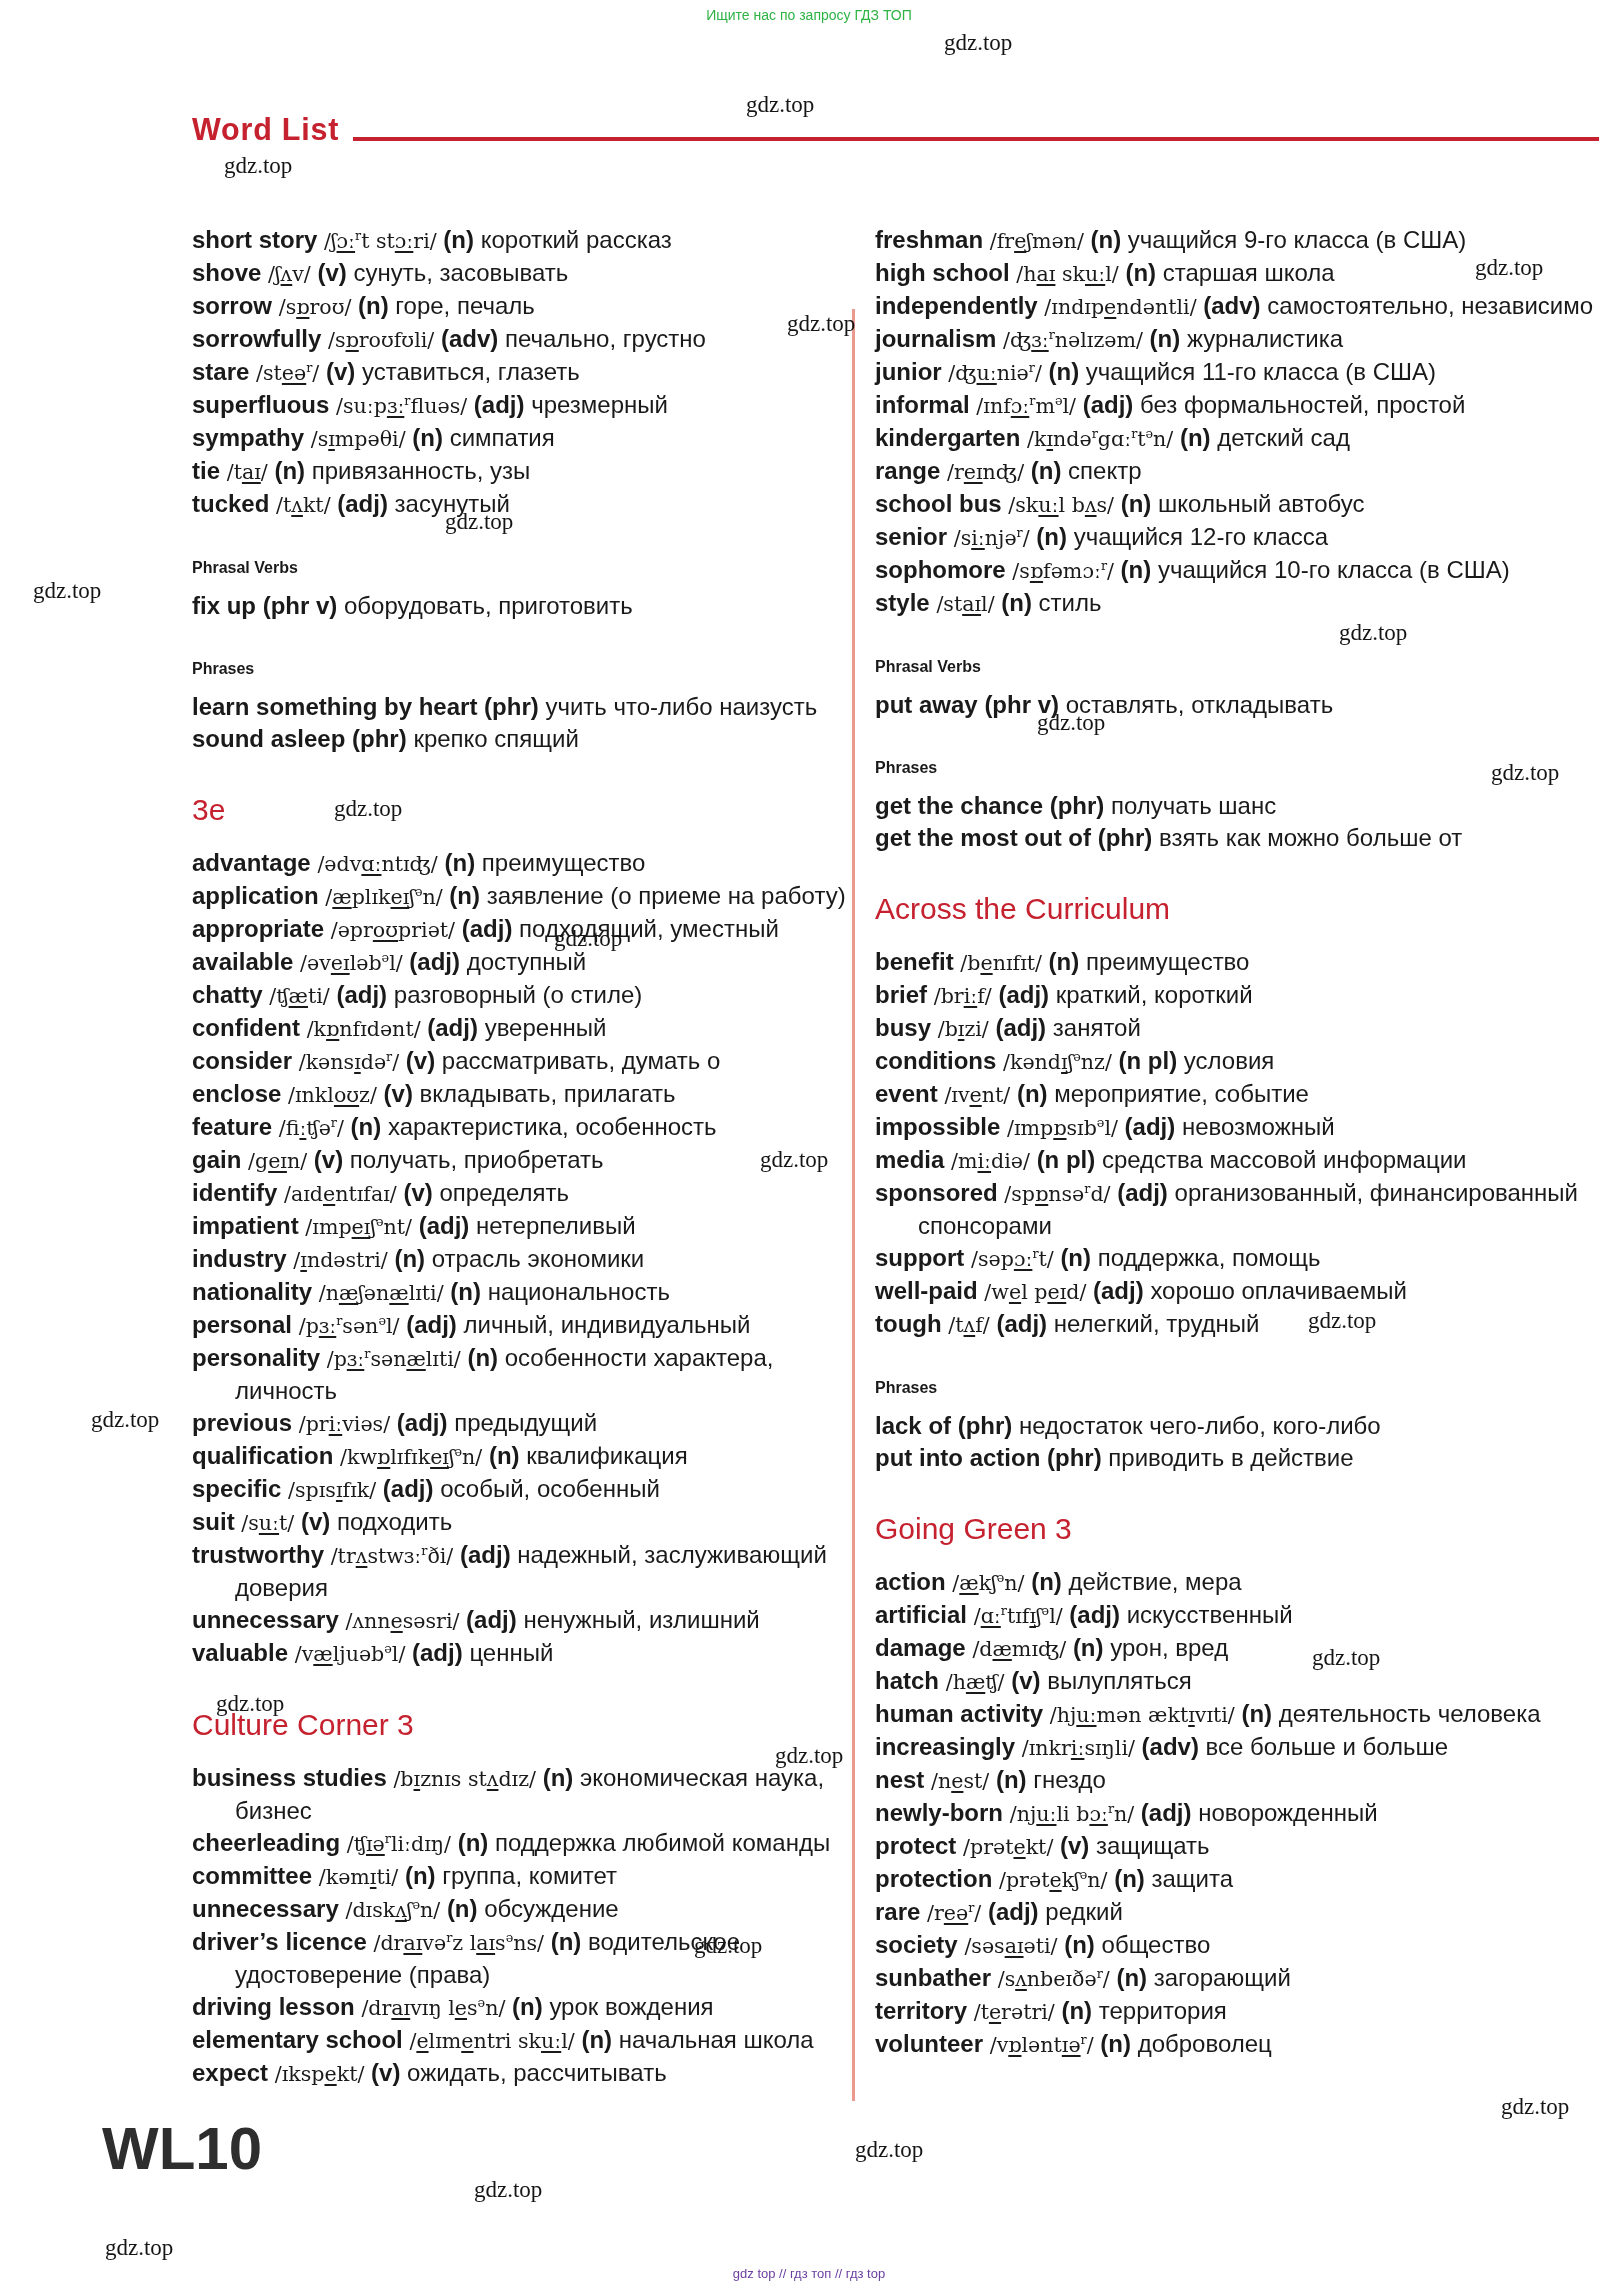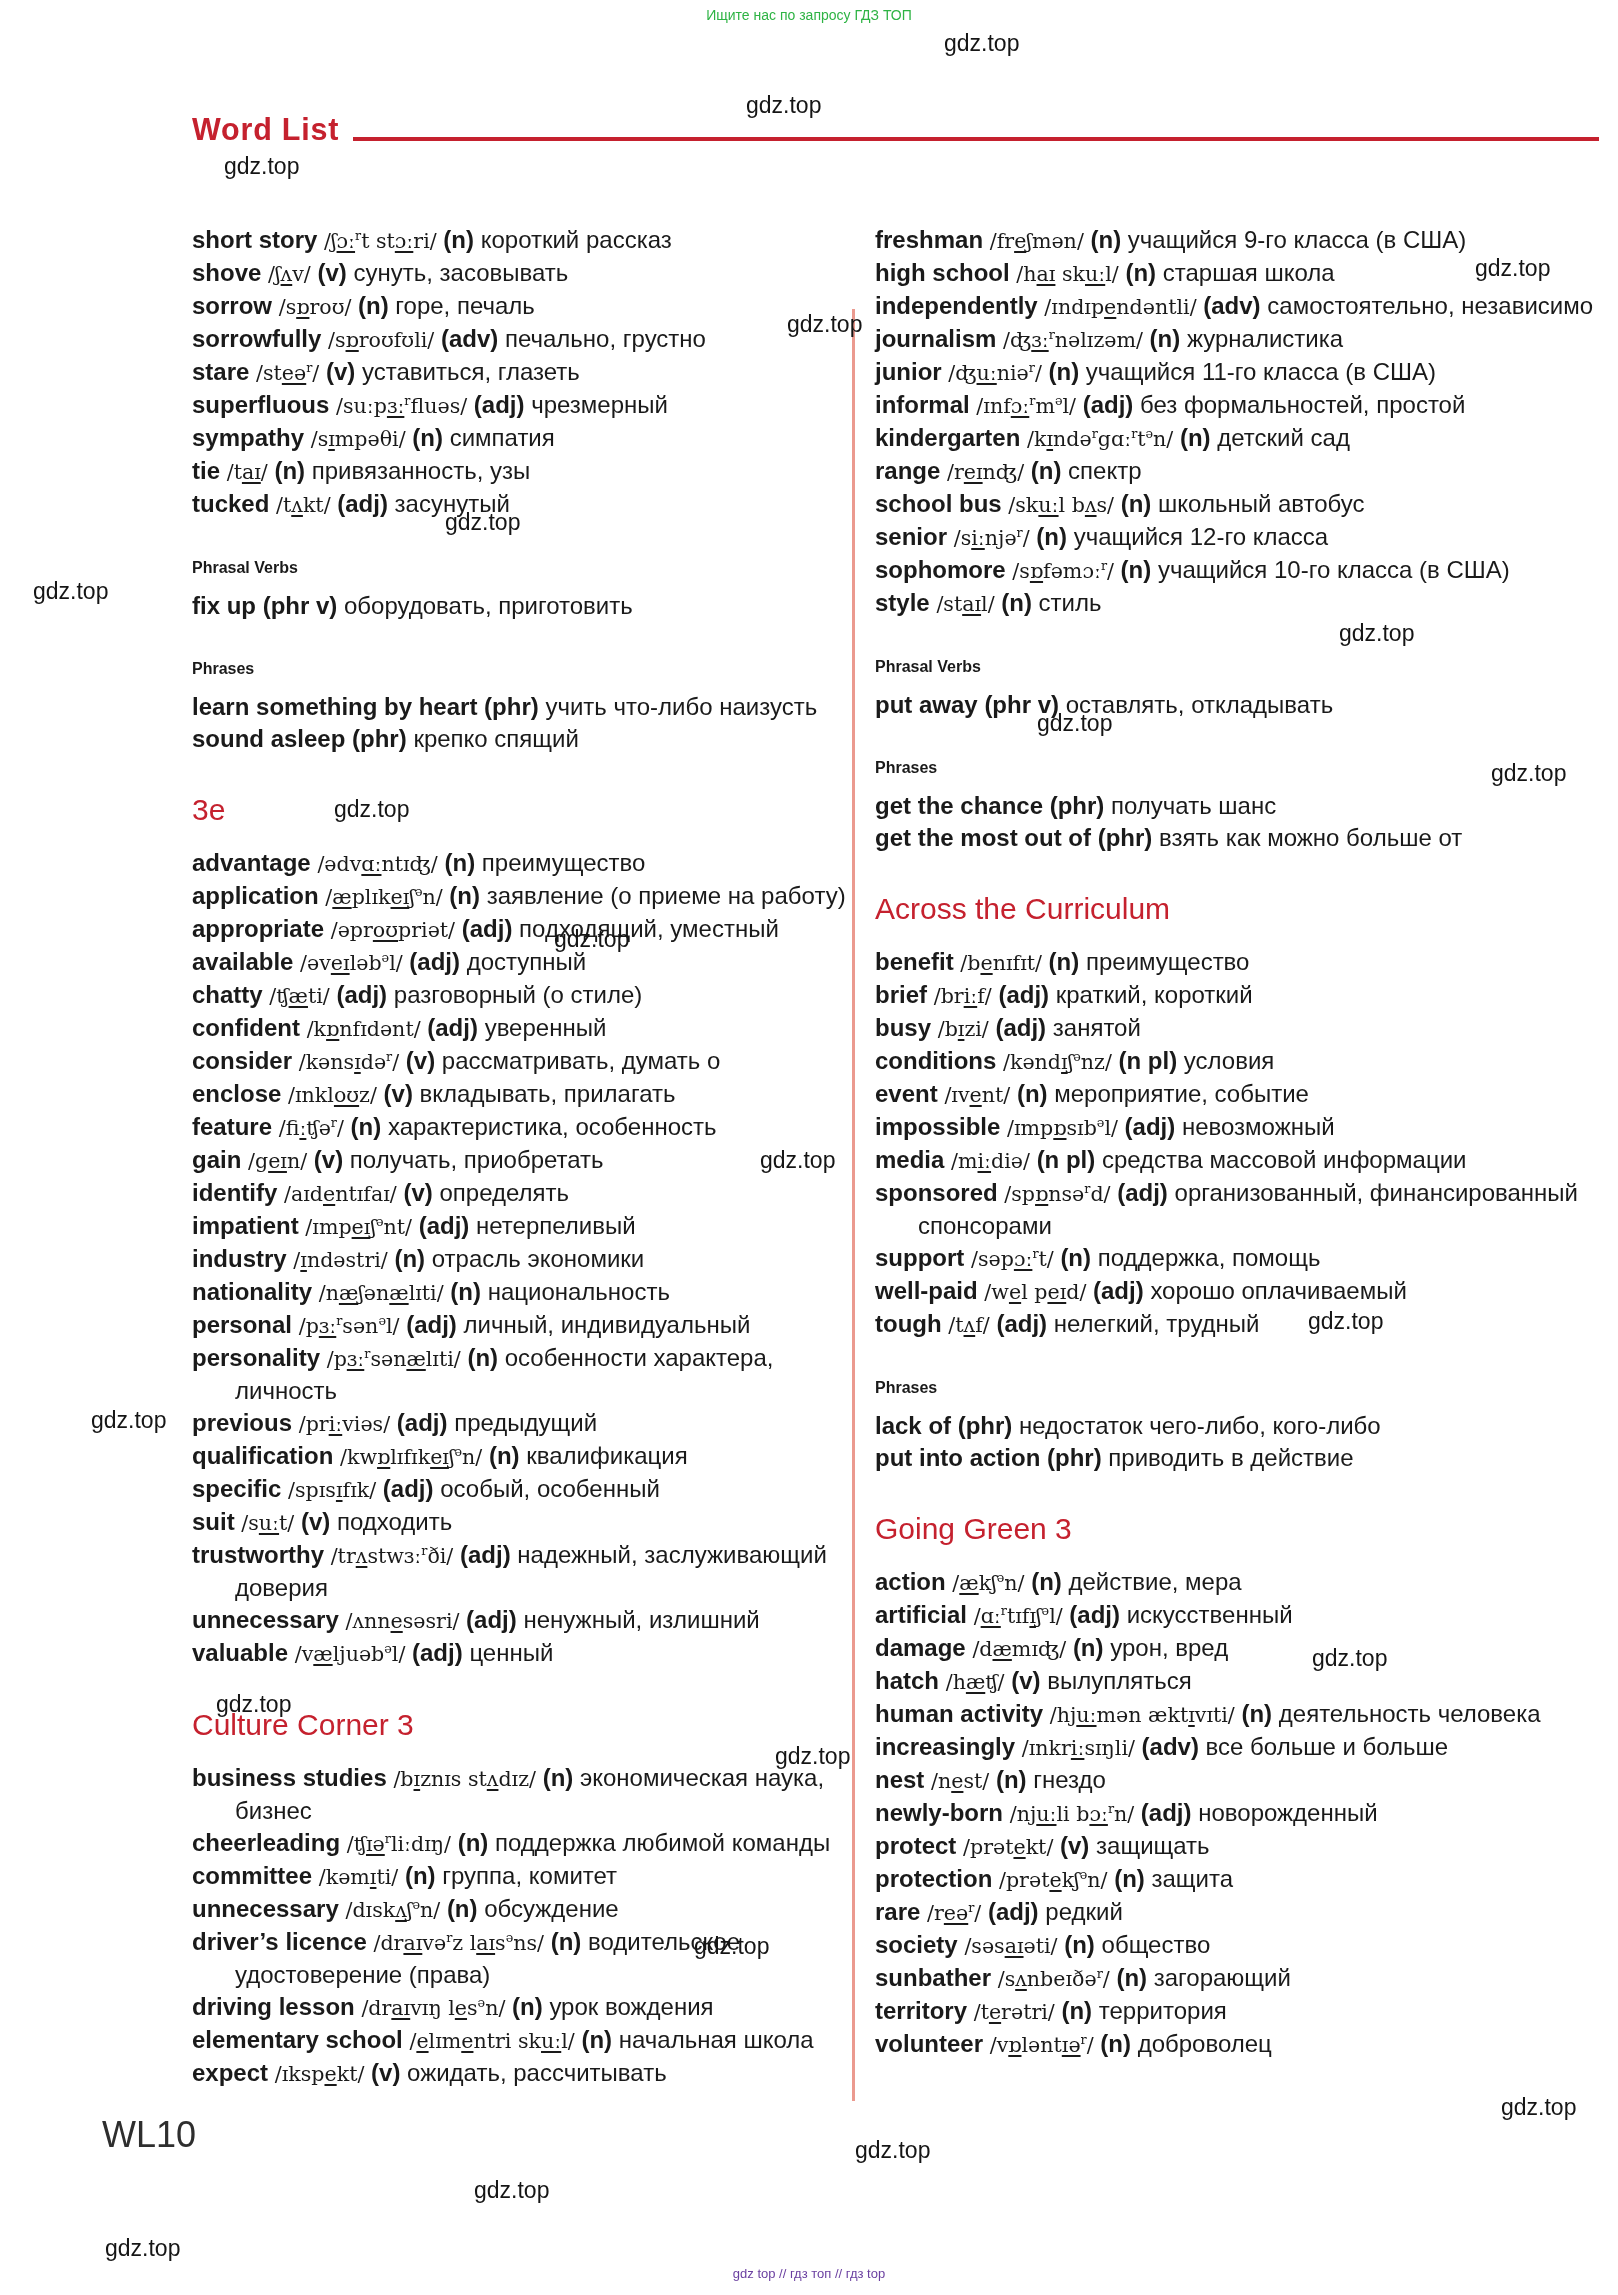--- a/index.html
+++ b/index.html
@@ -51,7 +51,7 @@
     font-size:13px;color:var(--purple);
   }
   .watermark{
-    position:absolute;font-size:23px;color:#151515;white-space:nowrap;
+    position:absolute;font-size:23px;color:#151515;white-space:nowrap;font-family:Liberation Serif, serif;
   }
 </style>
 </head>

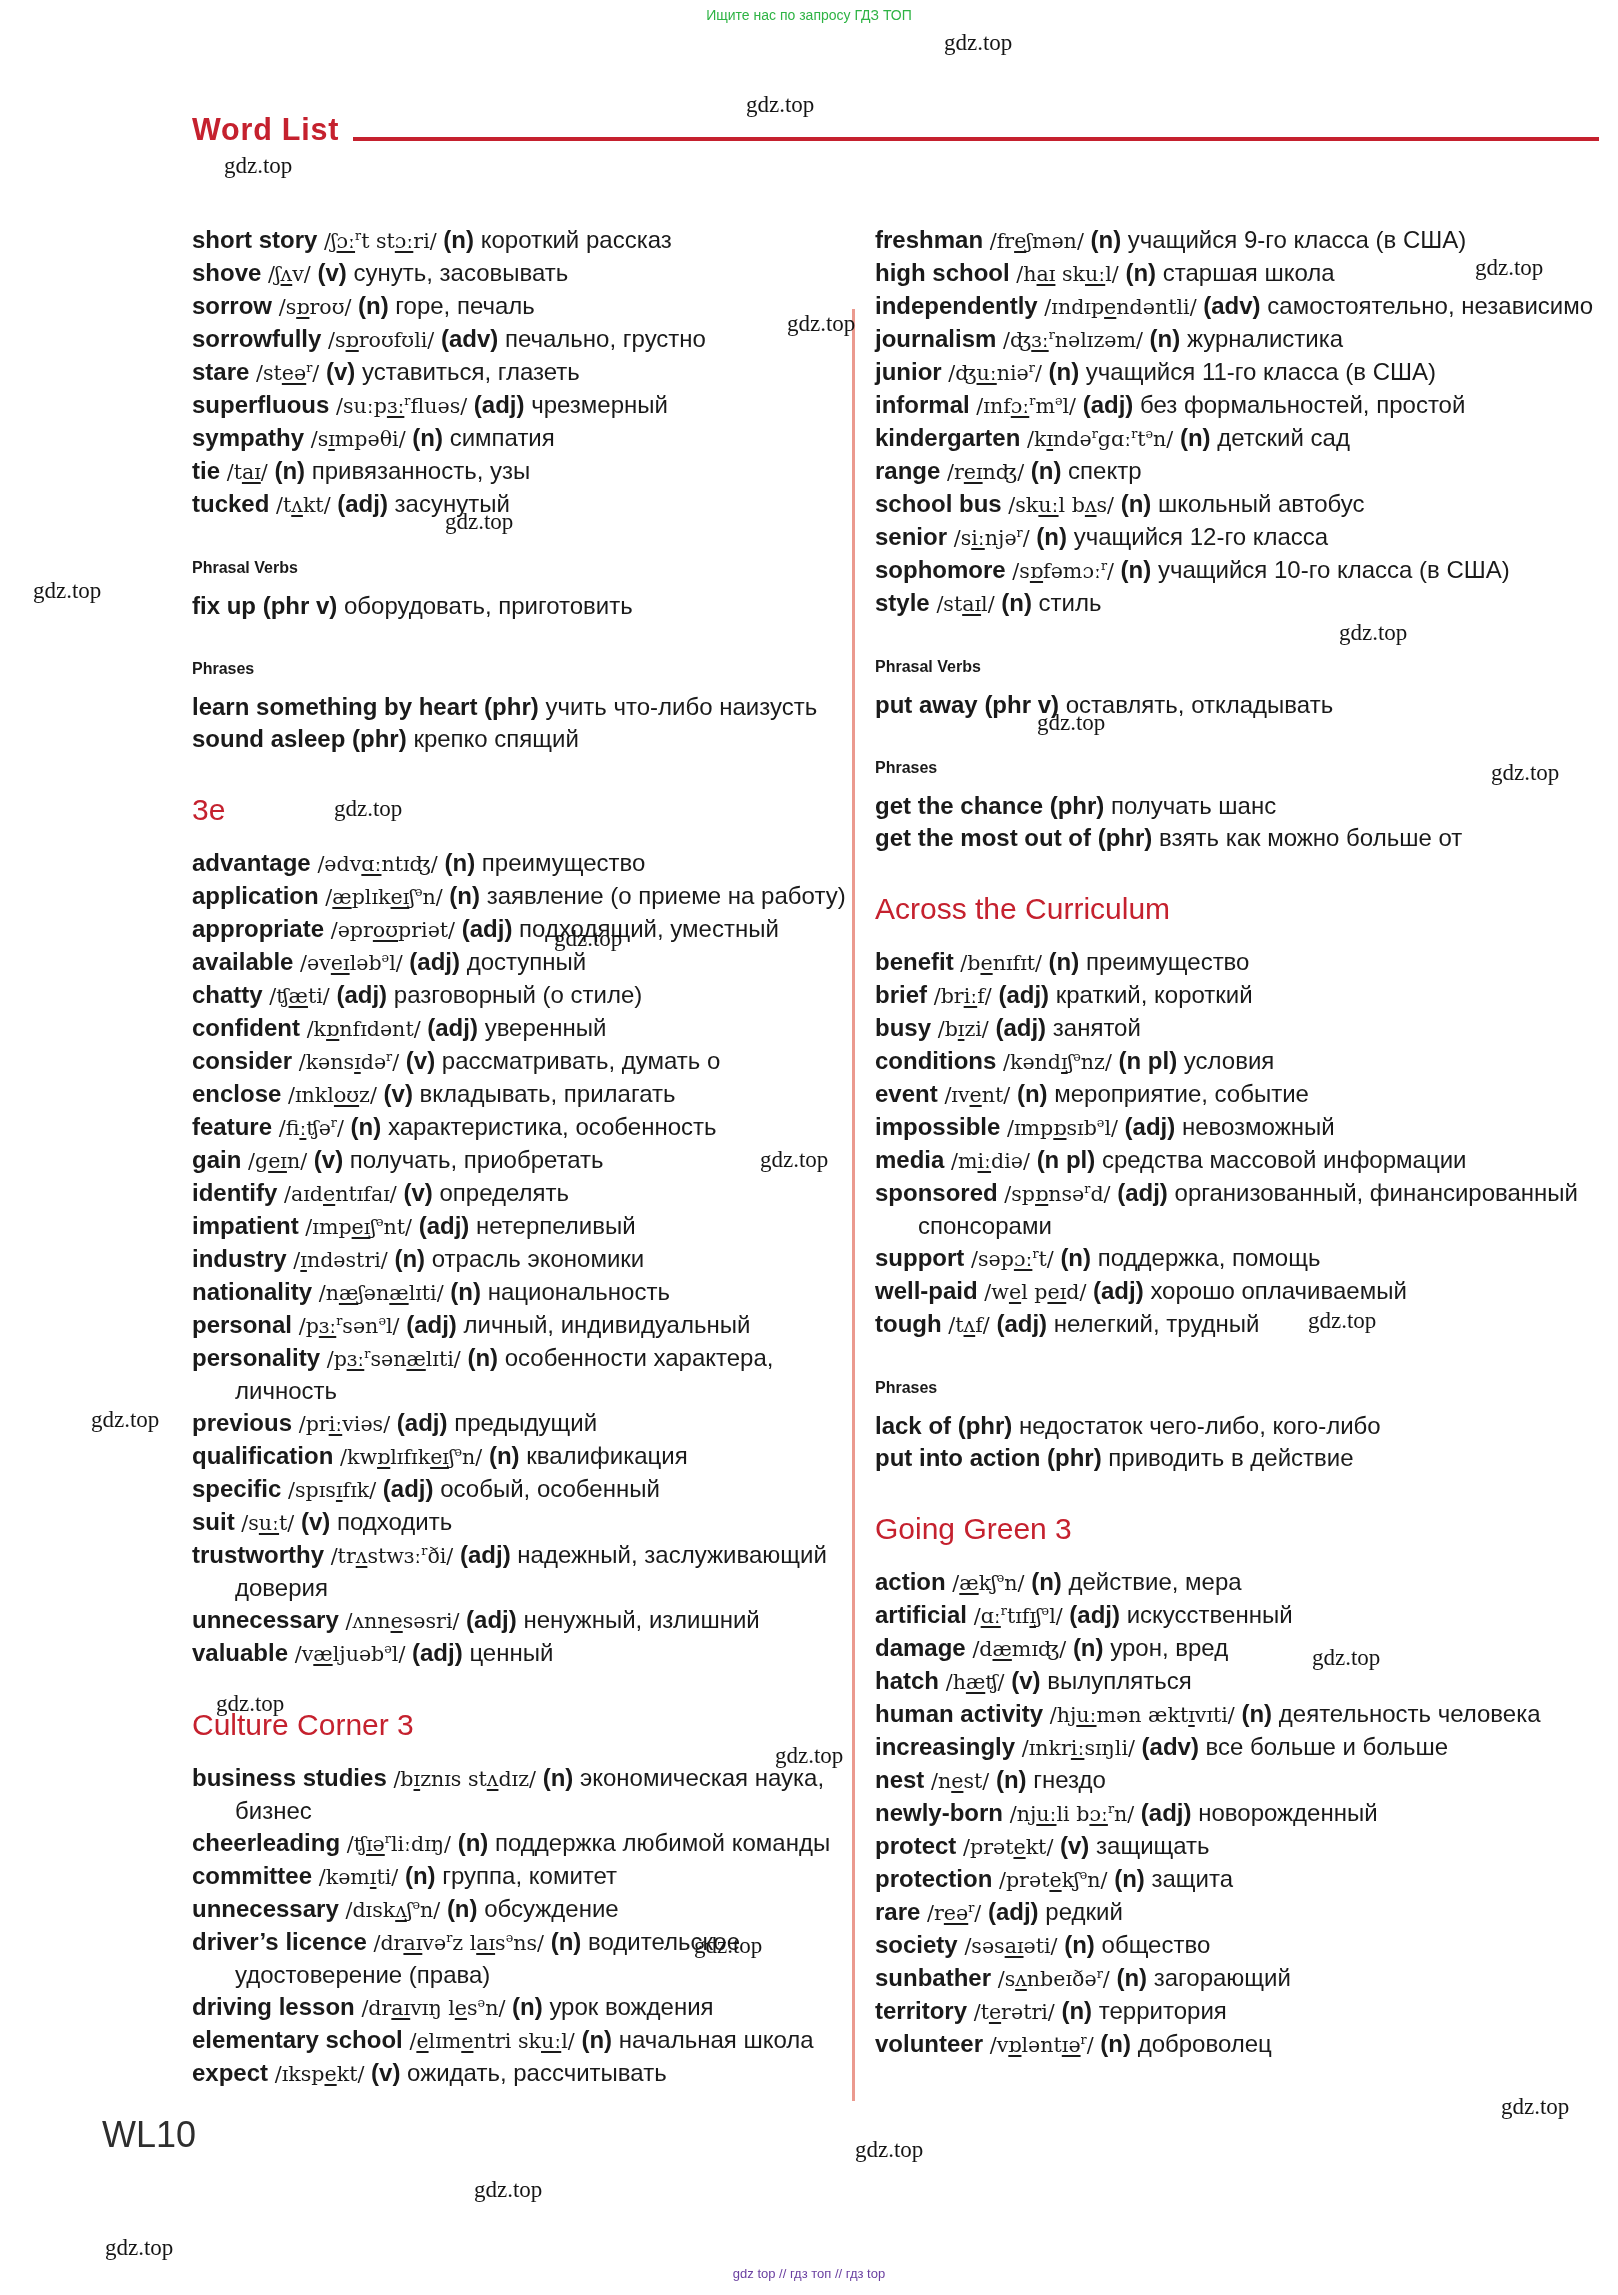--- a/index.html
+++ b/index.html
@@ -44,7 +44,7 @@
   .redheading{font-size:30px;font-weight:400;color:var(--red);margin:38px 0 20px;}
   .footer-label{
     position:absolute;left:102px;top:2114px;
-    font-size:36px;font-weight:400;color:#2e2e2e;
+    font-size:60px;font-weight:700;color:#2e2e2e;
   }
   .bottom-line{
     position:absolute;left:0;right:0;top:2266px;text-align:center;

